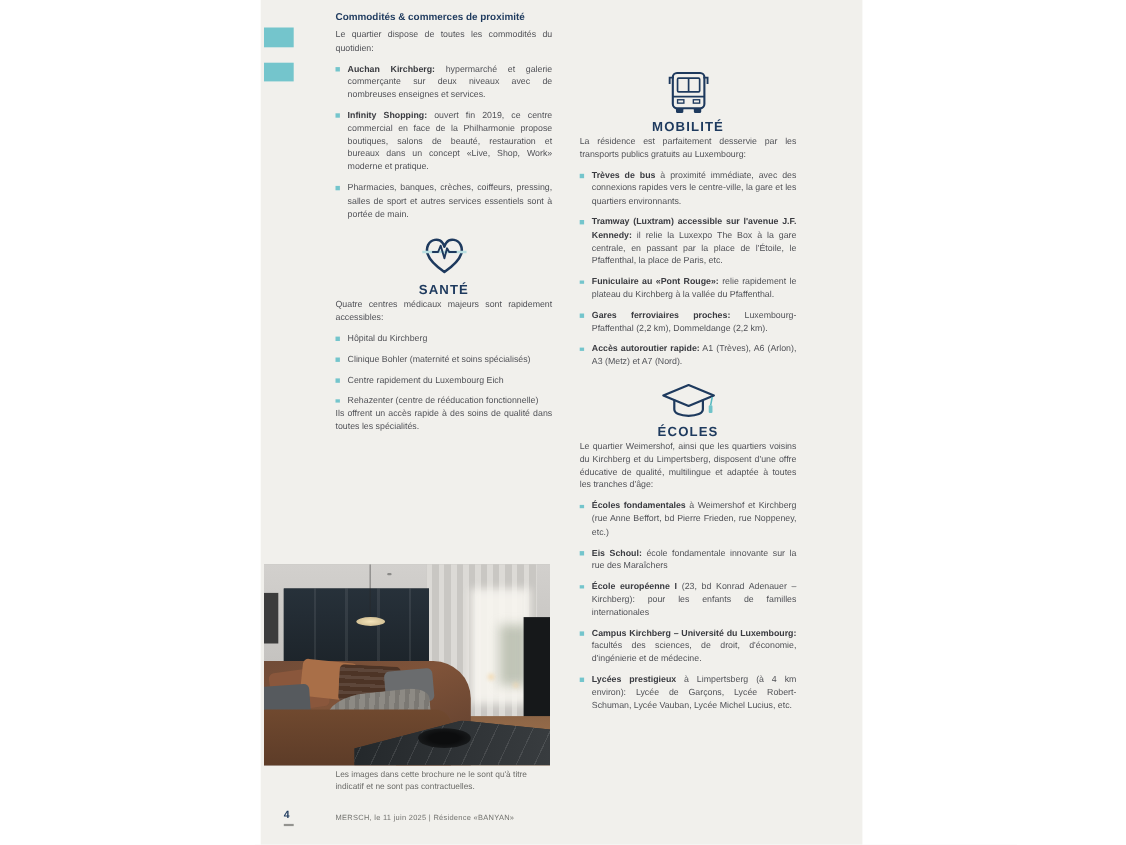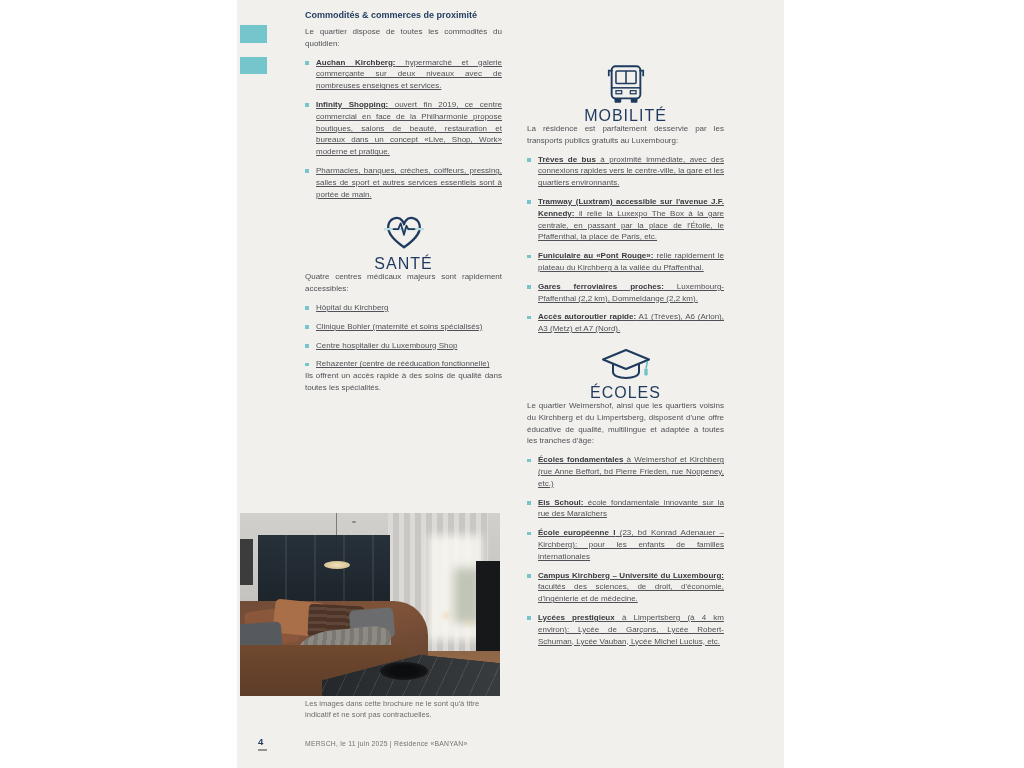--- a/index.html
+++ b/index.html
@@ -30,7 +30,7 @@
   .sec-intro{margin-top:7px;}
   .sec-outro{margin-top:7px;}
 
-  ul.blist{list-style:none;margin:0;padding:0;text-decoration:underline;}
+  ul.blist{list-style:none;margin:0;padding:0;}
   li.bitem{position:relative;padding-left:11px;margin-top:7px;}
   li.bitem .sq{position:absolute;left:0;top:4.5px;width:3.5px;height:3.5px;background:#74c5cc;}
   li.bitem p{margin:0;text-align:justify;}

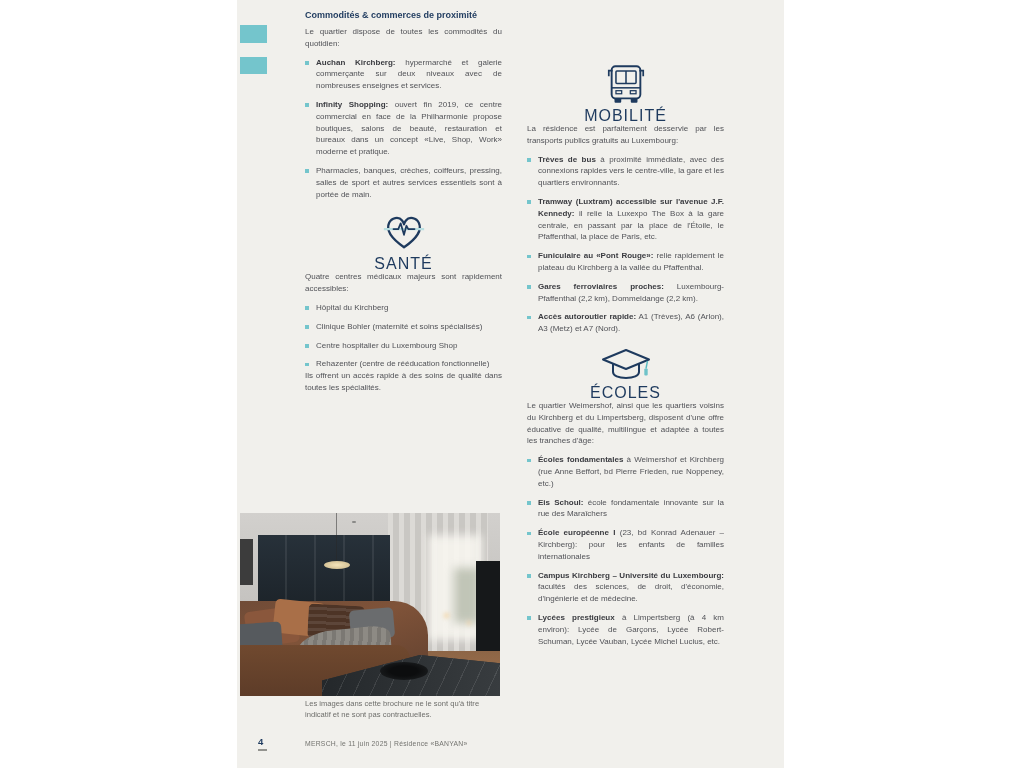--- a/index.html
+++ b/index.html
@@ -21,7 +21,7 @@
   .m-top-intro{margin-top:70px;}
   h3.sub{color:#1e3a5e;font-size:9px;font-weight:bold;margin:9px 0 0;line-height:12px;}
   h3.sub + p.body{margin-top:5px;}
-  h2.section{color:#1e3a5e;font-size:16px;font-weight:normal;text-align:center;
+  h2.section{color:#1e3a5e;font-size:12px;font-weight:bold;text-align:center;
     letter-spacing:1px;margin:2px 0 0;line-height:15px;}
   .icon-wrap{display:flex;justify-content:center;}
   .iw-sante{margin-top:8px;}

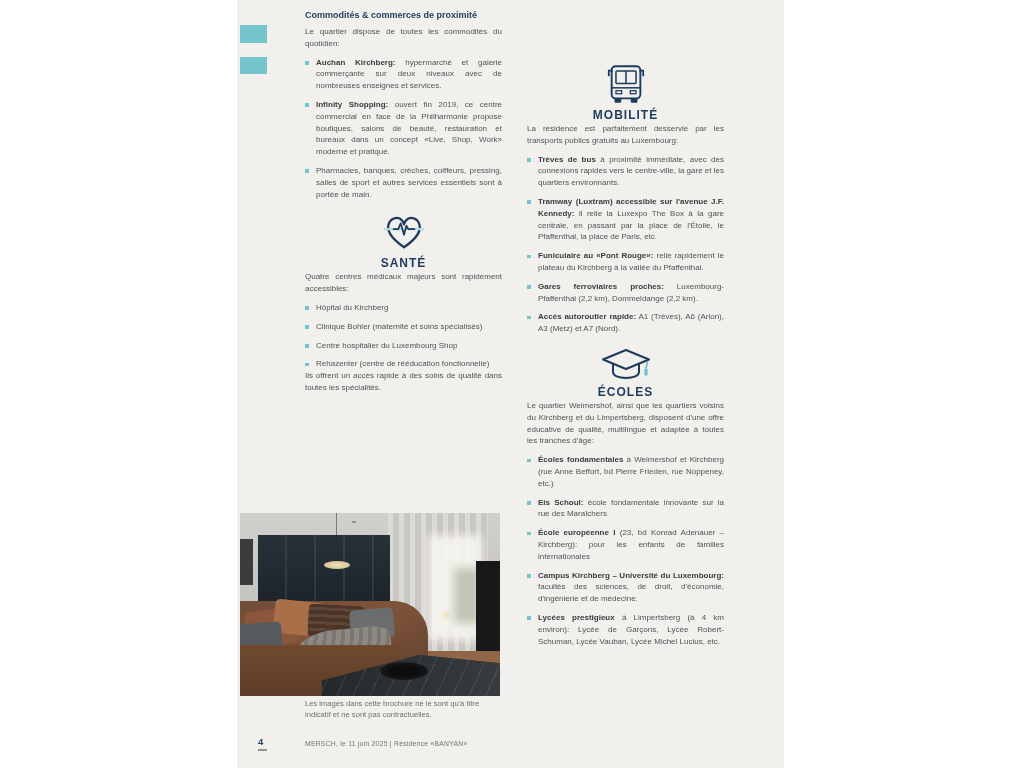--- a/index.html
+++ b/index.html
@@ -132,7 +132,7 @@
       </li>
       <li class="bitem">
         <span class="sq"></span>
-        <p>Centre hospitalier du Luxembourg Shop</p>
+        <p>Centre rapidement du Luxembourg Eich</p>
       </li>
       <li class="bitem">
         <span class="sq"></span>

